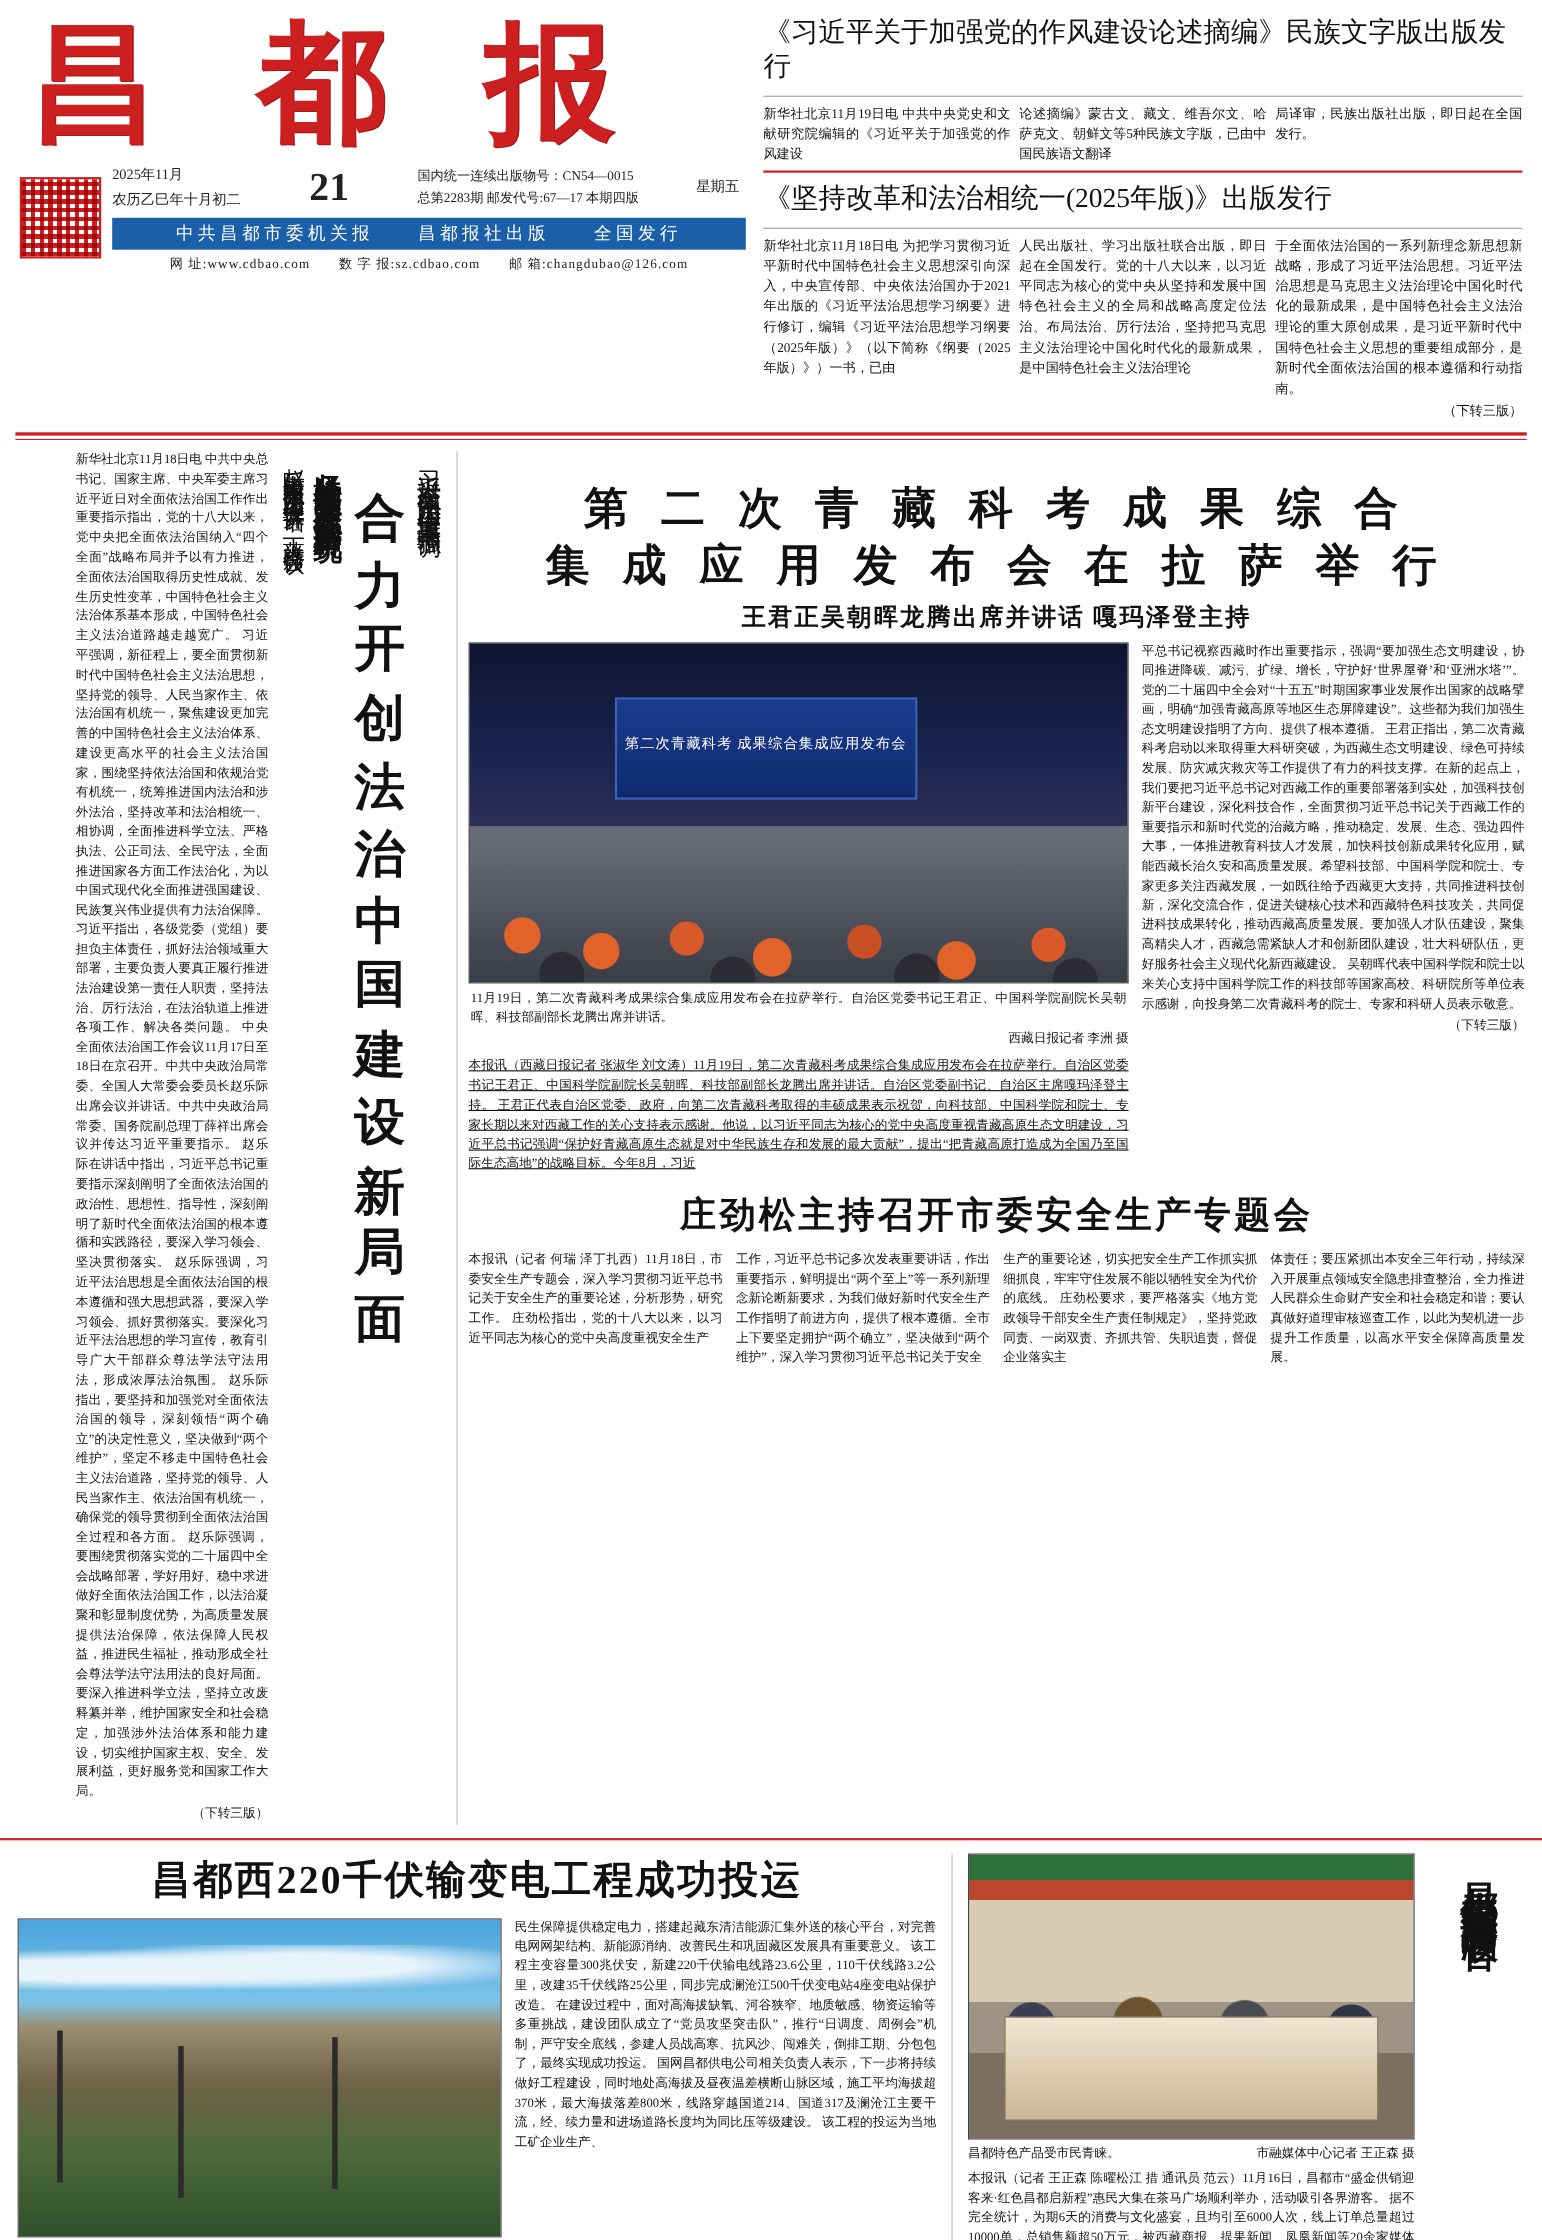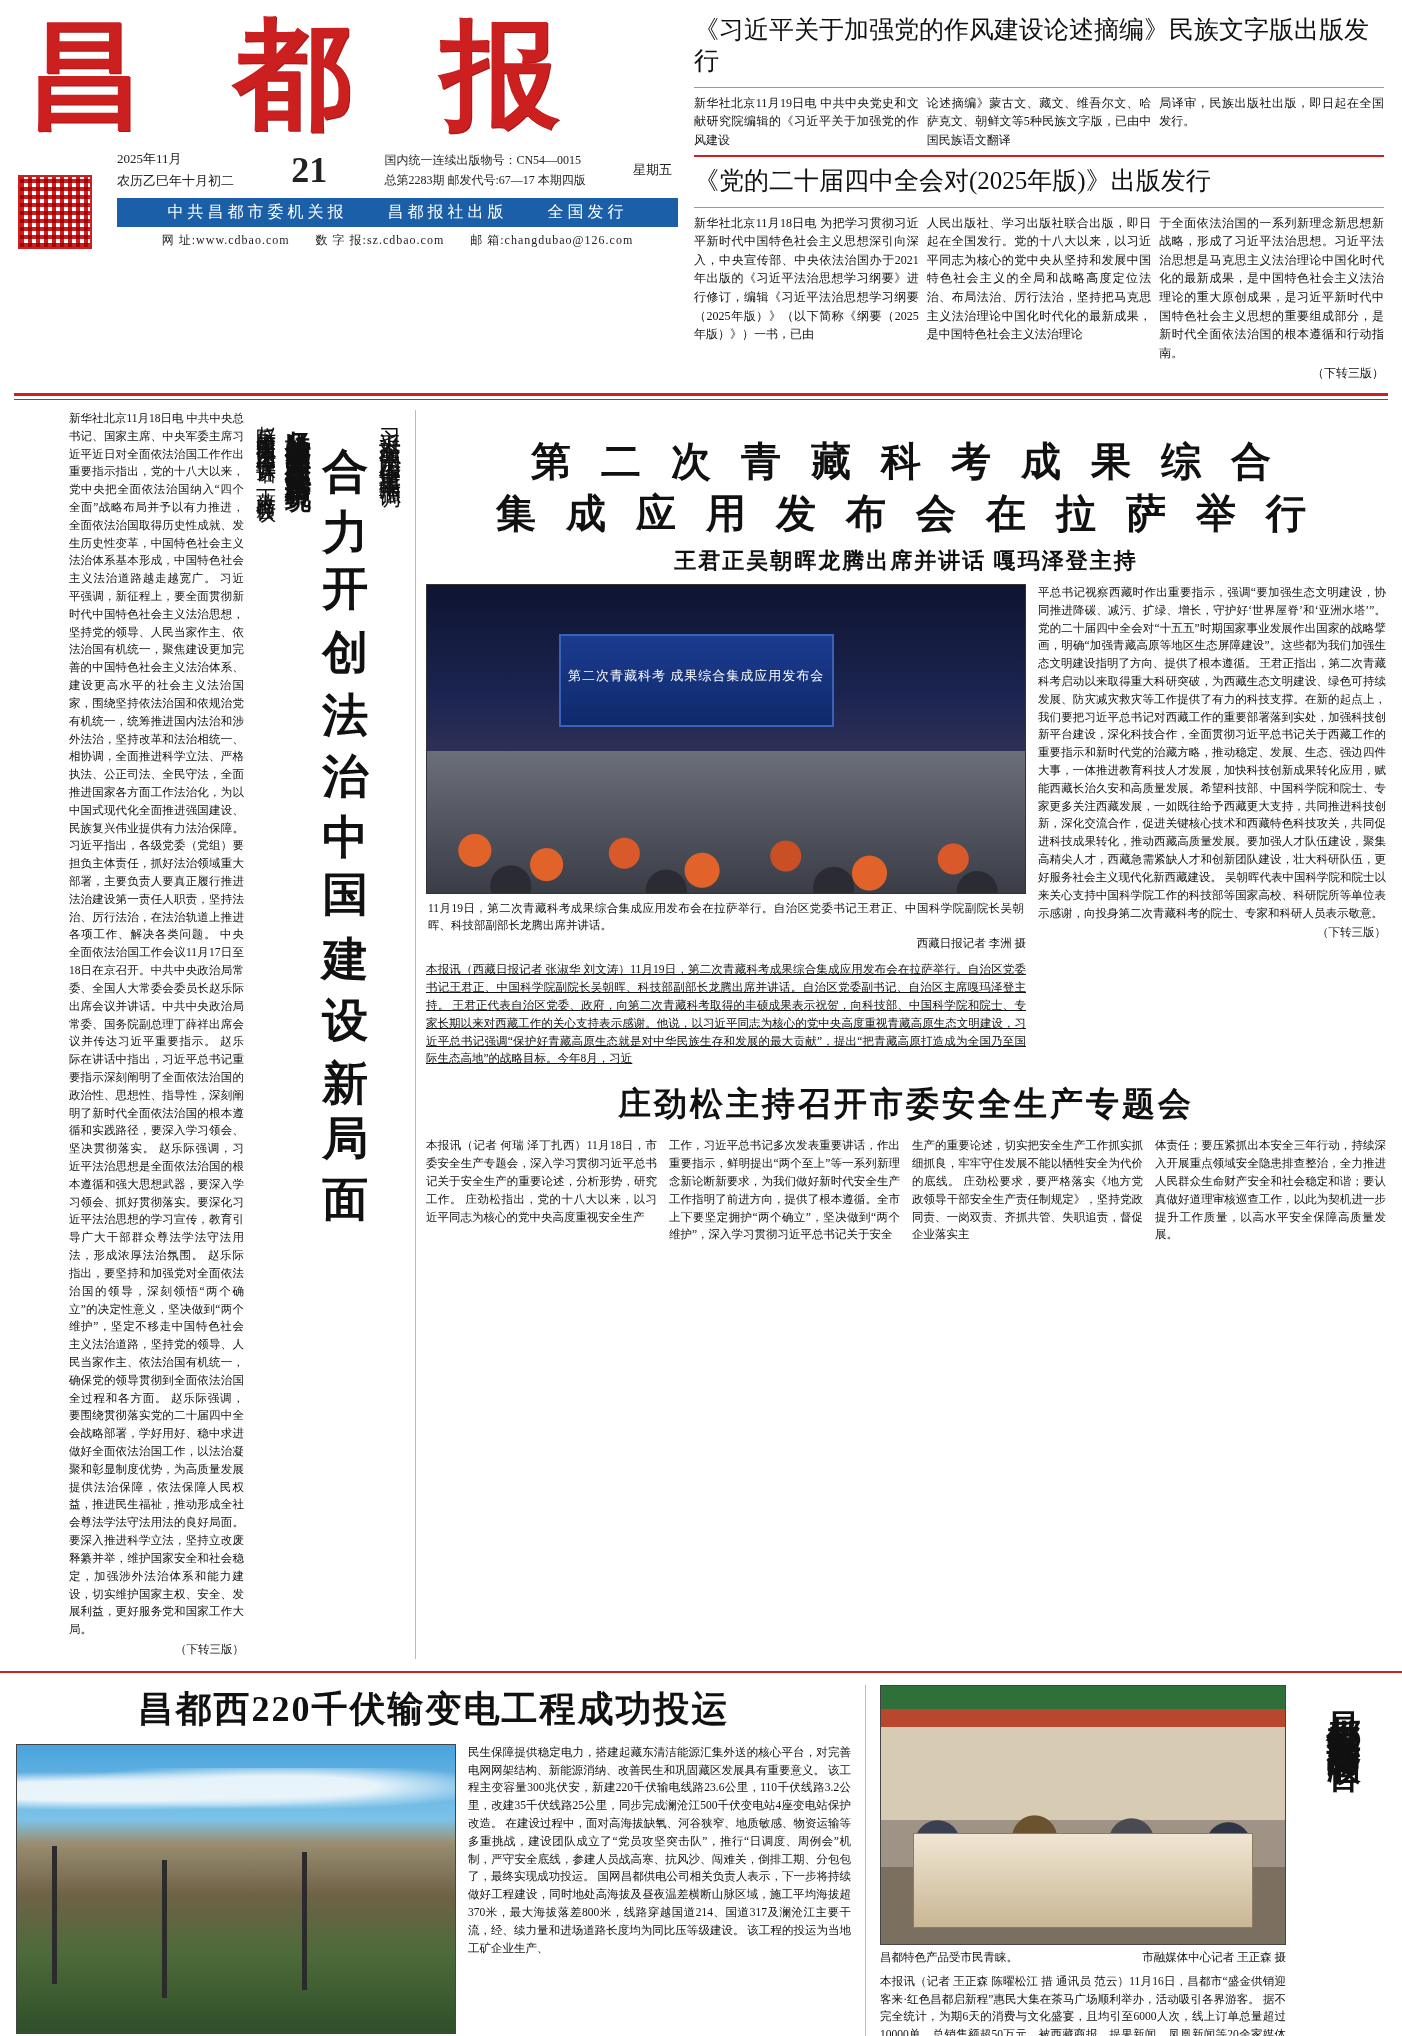--- a/index.html
+++ b/index.html
@@ -53,9 +53,8 @@
   }
   .mast-info {
     display: flex;
-    align-items: flex-end;
+    align-items: center;
     margin-top: 10px;
-    gap: 15px;
   }
   .qr {
     width: 74px;

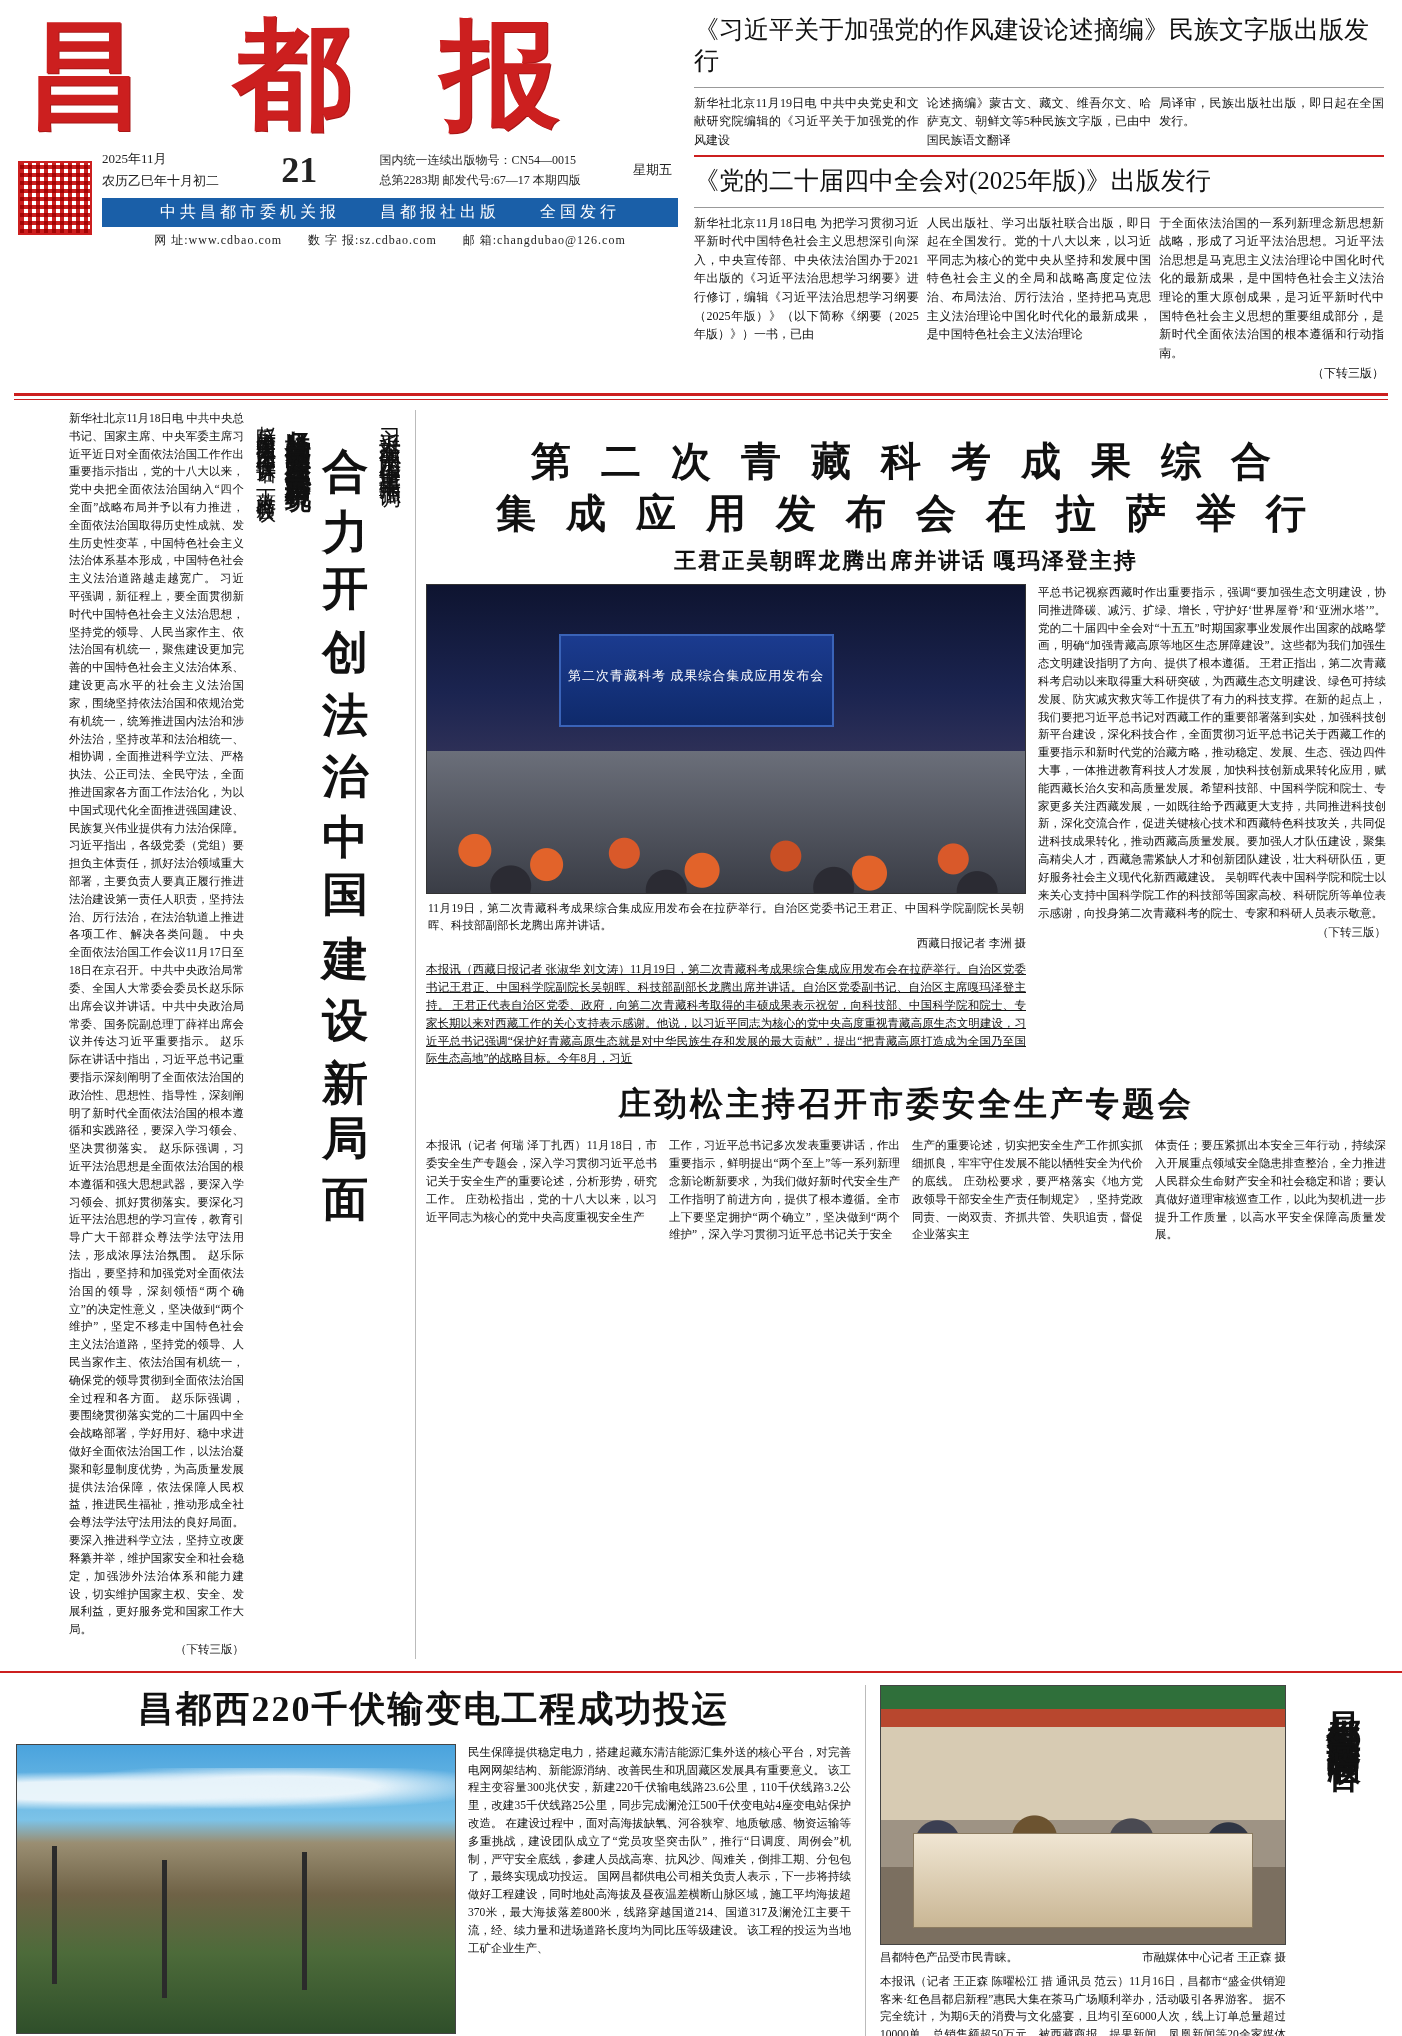--- a/index.html
+++ b/index.html
@@ -432,7 +432,7 @@
         <div>局译审，民族出版社出版，即日起在全国发行。</div>
       </div>
       <hr class="rule-red">
-      <div class="hr-head">《党的二十届四中全会对(2025年版)》出版发行</div>
+      <div class="hr-head">《坚持改革和法治相统一(2025年版)》出版发行</div>
       <hr class="rule-thin">
       <div class="cols3">
         <div>新华社北京11月18日电 为把学习贯彻习近平新时代中国特色社会主义思想深引向深入，中央宣传部、中央依法治国办于2021年出版的《习近平法治思想学习纲要》进行修订，编辑《习近平法治思想学习纲要（2025年版）》（以下简称《纲要（2025年版）》）一书，已由</div>

